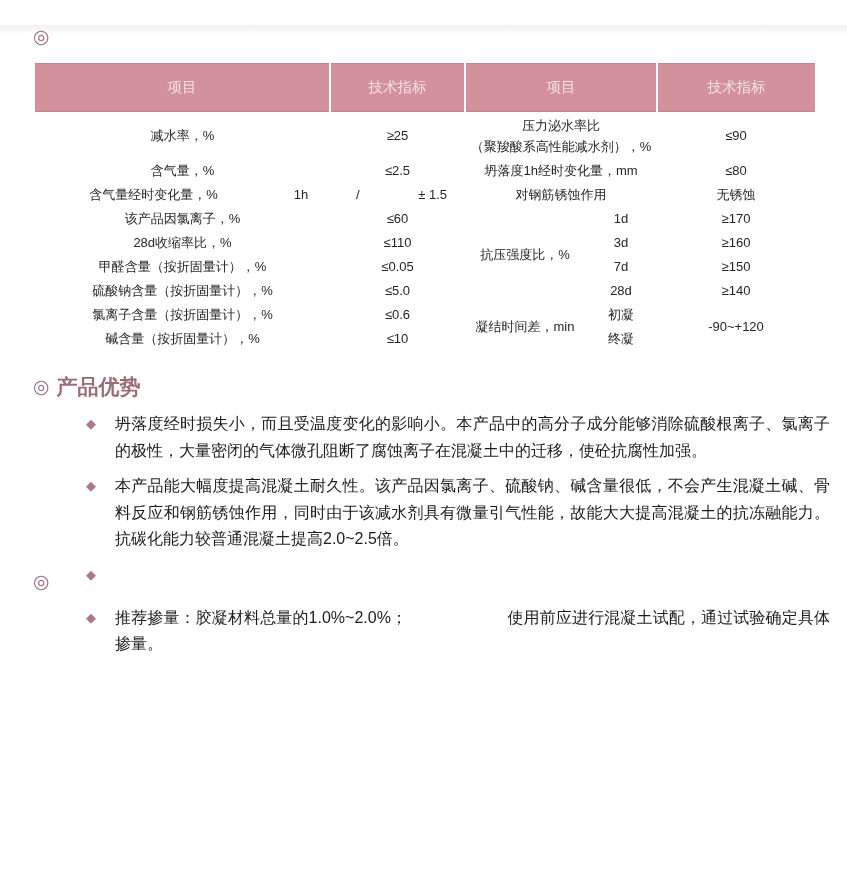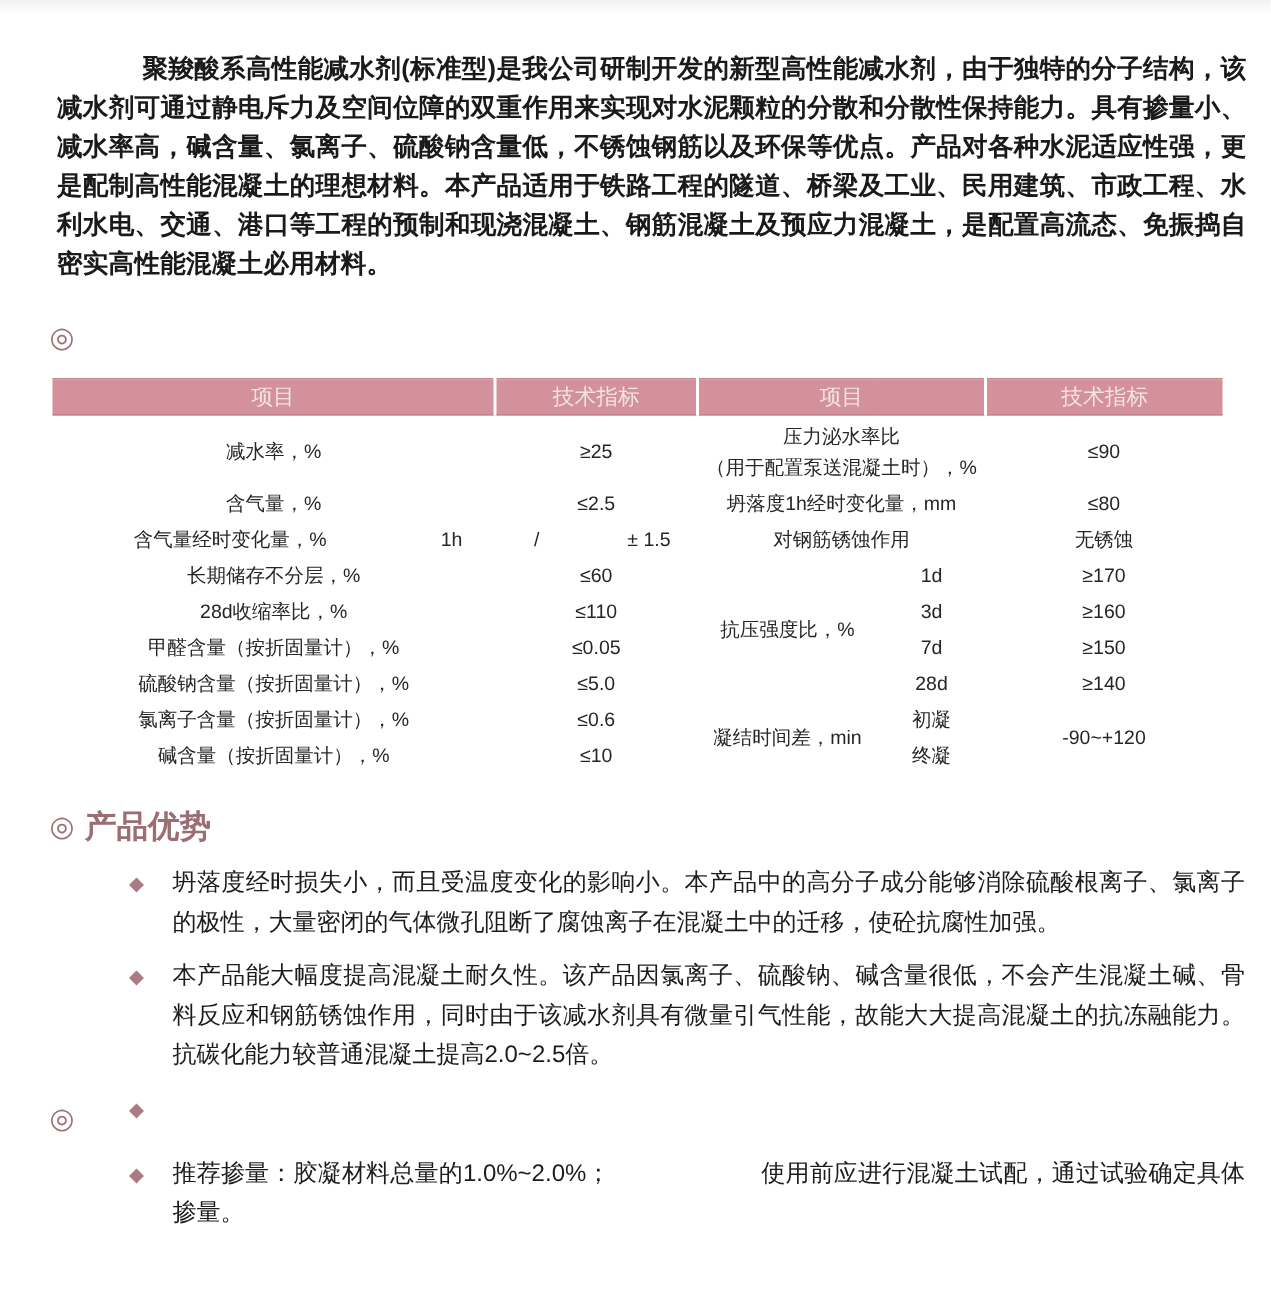--- a/index.html
+++ b/index.html
@@ -61,7 +61,6 @@
 
 <div class="page">
 
-  <p class="intro">聚羧酸系高性能减水剂(标准型)是我公司研制开发的新型高性能减水剂，由于独特的分子结构，该减水剂可通过静电斥力及空间位障的双重作用来实现对水泥颗粒的分散和分散性保持能力。具有掺量小、减水率高，碱含量、氯离子、硫酸钠含量低，不锈蚀钢筋以及环保等优点。产品对各种水泥适应性强，更是配制高性能混凝土的理想材料。本产品适用于铁路工程的隧道、桥梁及工业、民用建筑、市政工程、水利水电、交通、港口等工程的预制和现浇混凝土、钢筋混凝土及预应力混凝土，是配置高流态、免振捣自密实高性能混凝土必用材料。</p>
 
   <div class="section-heading sh-performance">
     <span class="marker">◎</span>

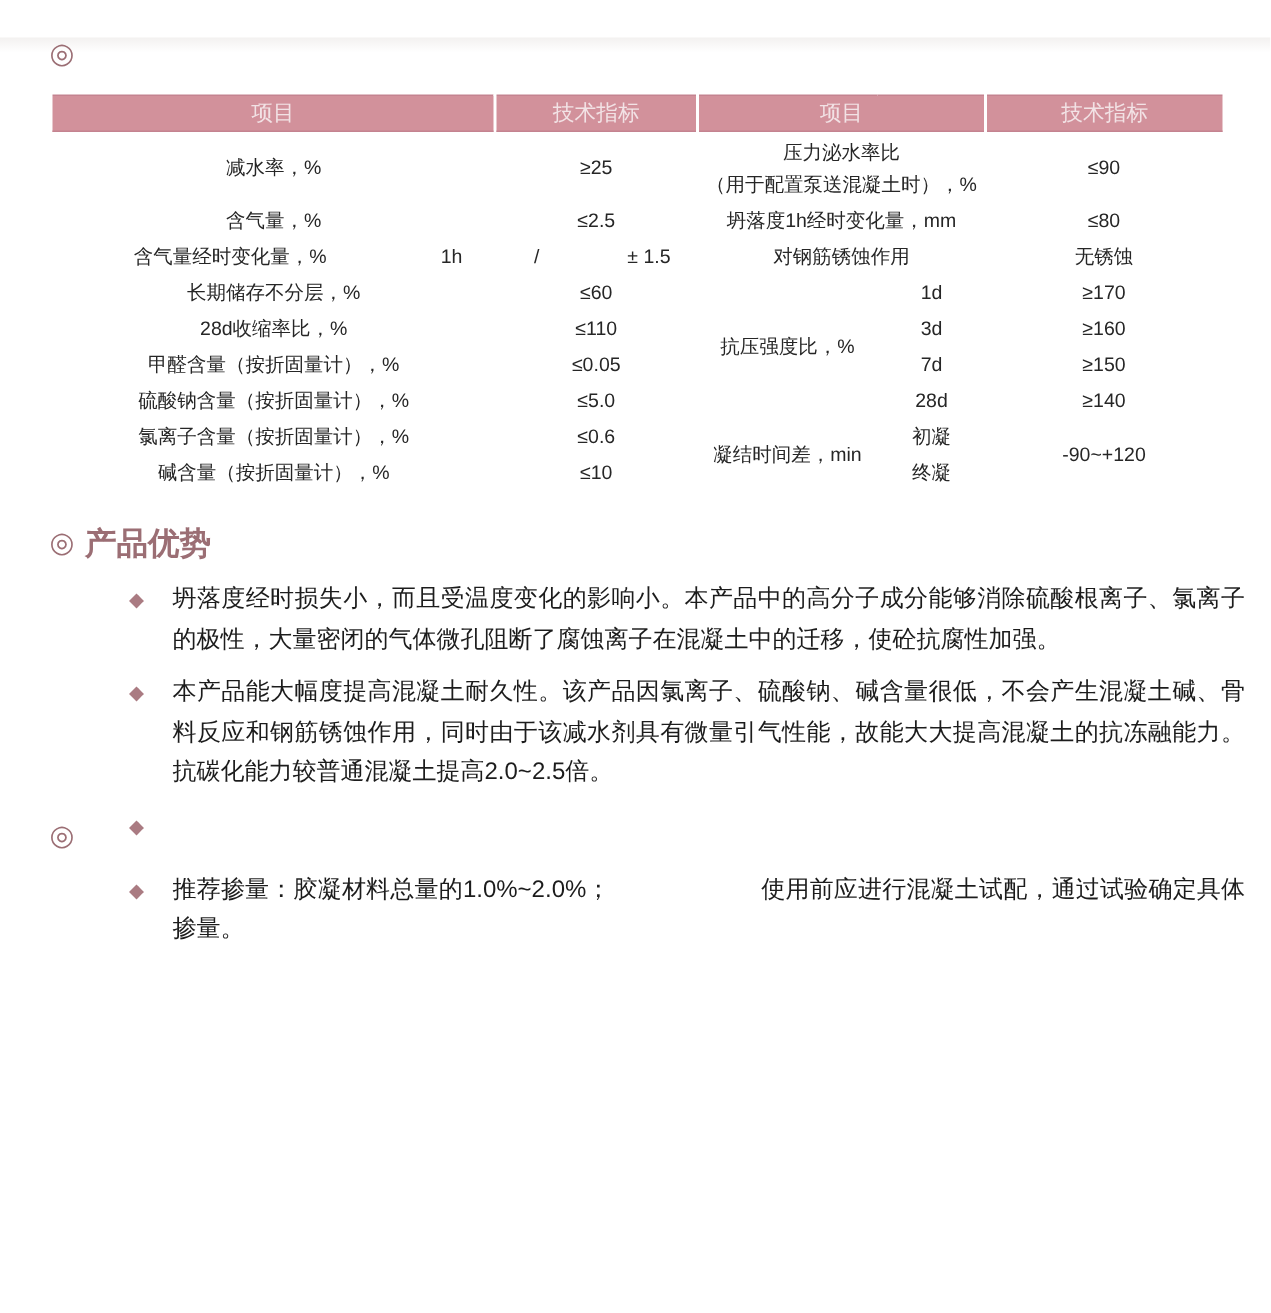--- a/index.html
+++ b/index.html
@@ -30,7 +30,7 @@
   }
   table.perf th{
     background:#d2919b;color:#f2e2e5;font-weight:normal;font-size:14.5px;
-    height:23px;padding:0;border-left:2px solid #ffffff;
+    height:23px;padding:12px;border-left:2px solid #ffffff;
     border-top:1px solid #c48390;border-bottom:1px solid #c48390;margin-left:32px;
   }
   table.perf th.no-div{border-left:none;}

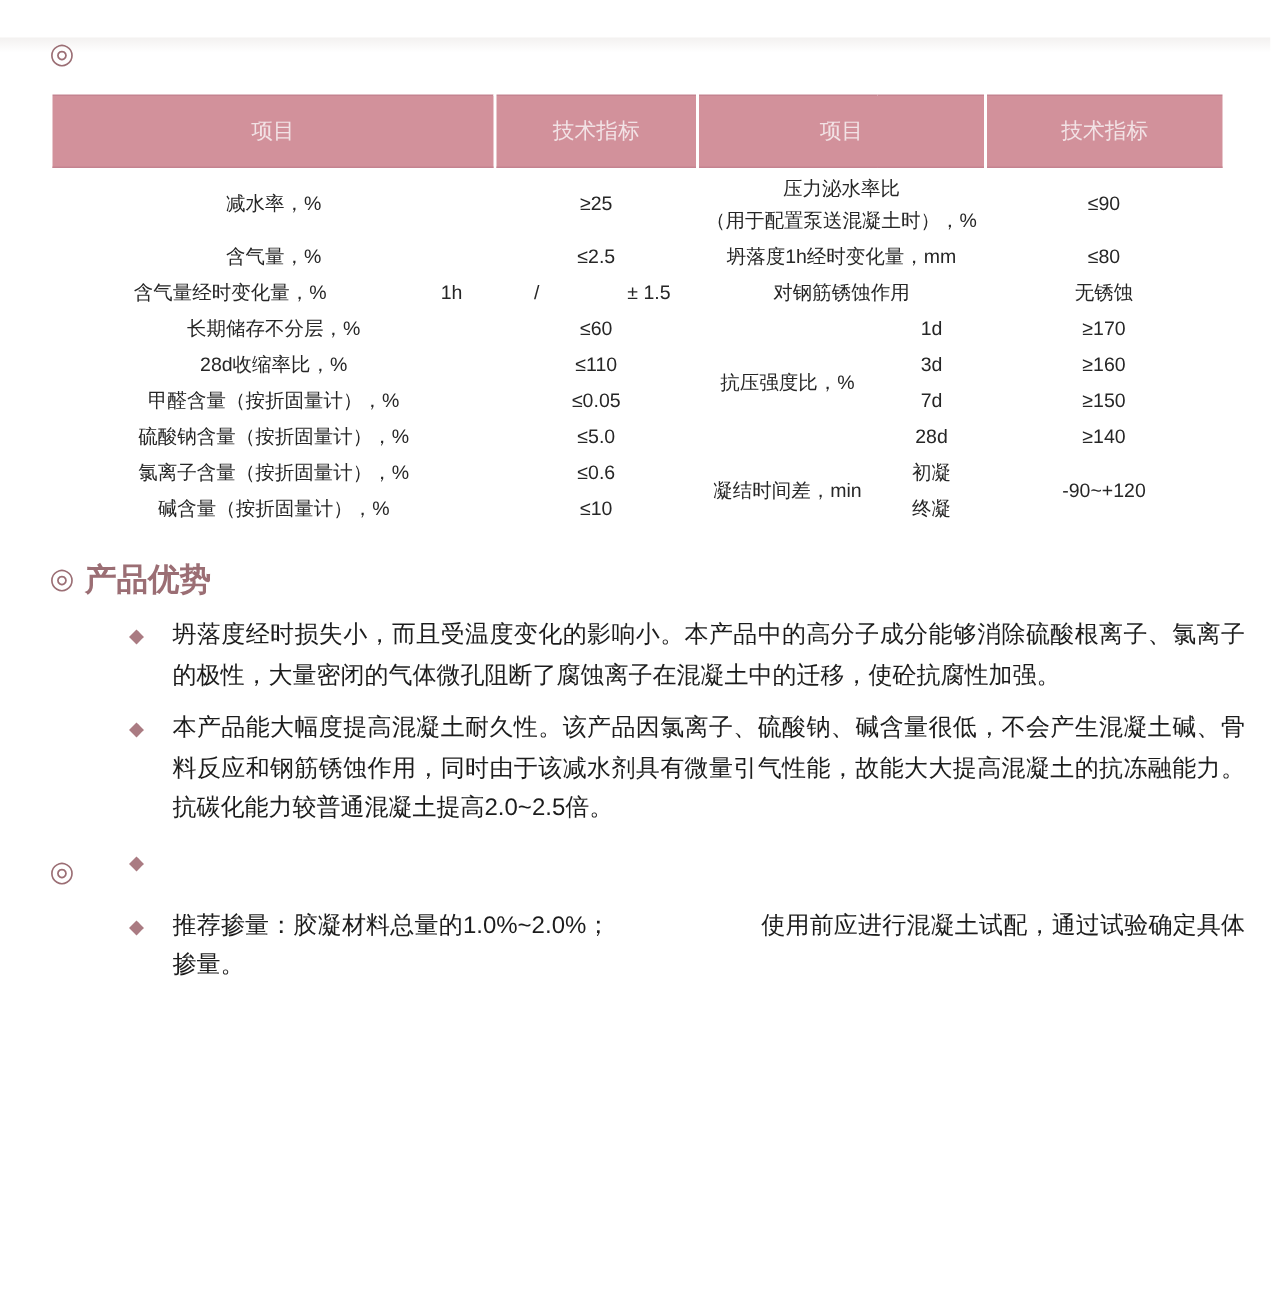--- a/index.html
+++ b/index.html
@@ -88,7 +88,7 @@
         <td>≥25</td>
         <td colspan="2" class="two-line">
           <div>压力泌水率比</div>
-          <div>（用于配置泵送混凝土时），%</div>
+          <div>（聚羧酸系高性能减水剂），%</div>
         </td>
         <td>≤90</td>
       </tr>

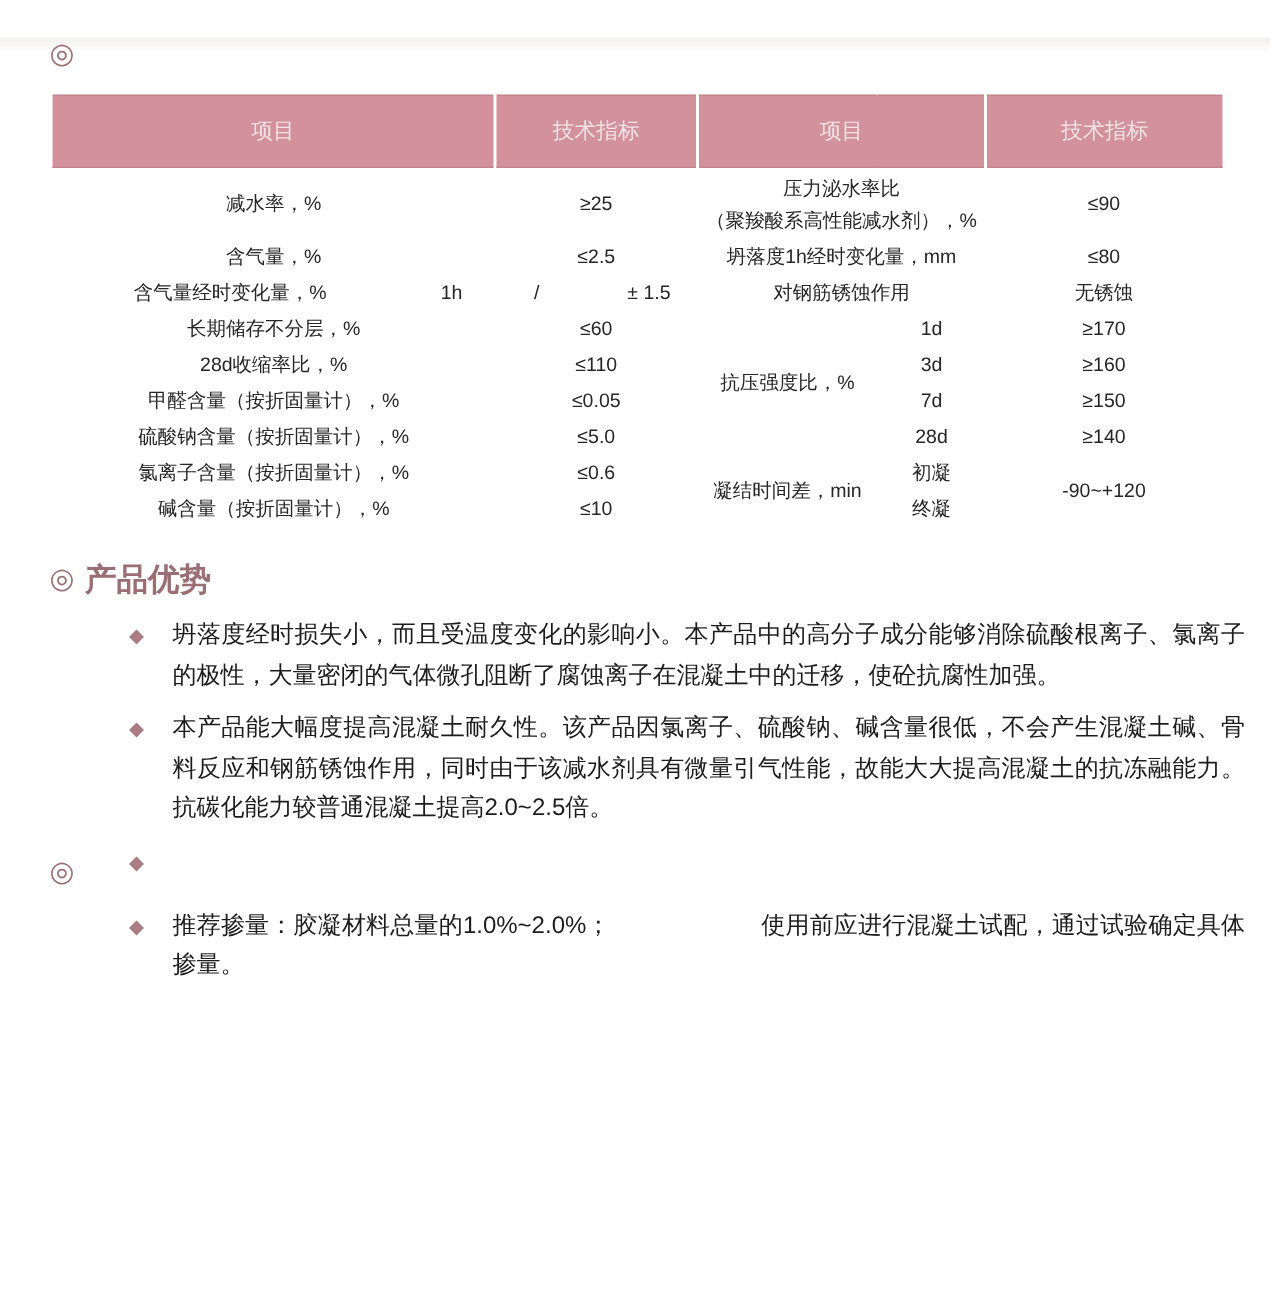--- a/index.html
+++ b/index.html
@@ -115,7 +115,7 @@
         <td>无锈蚀</td>
       </tr>
       <tr>
-        <td>长期储存不分层，%</td>
+        <td>该产品因氯离子，%</td>
         <td>≤60</td>
         <td rowspan="4">抗压强度比，%</td>
         <td>1d</td>

